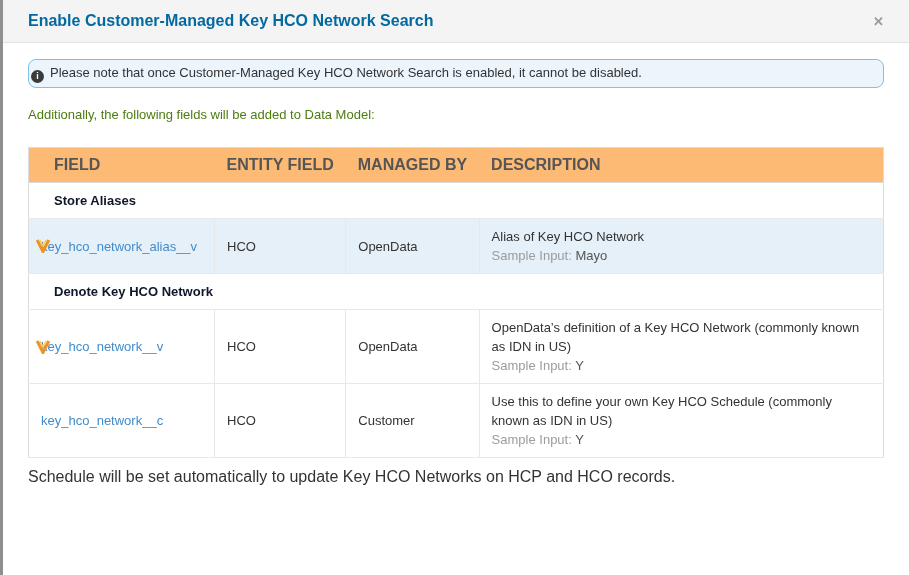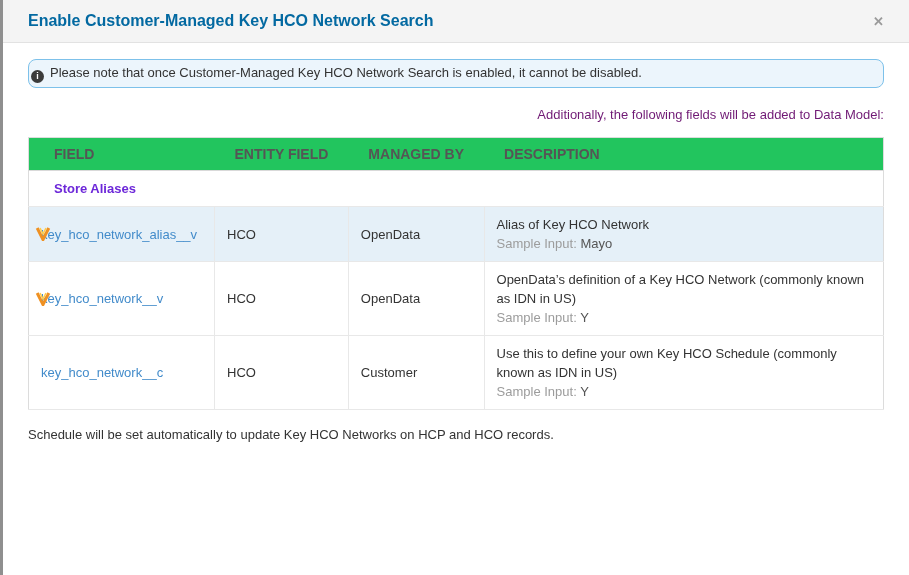--- a/index.html
+++ b/index.html
@@ -58,7 +58,7 @@
     vertical-align: -2px;
     margin-right: 6px;
   }
-  .intro-text { font-size: 13px; color: #701a75; margin-bottom: 15px; text-align: right; }
+  .intro-text { font-size: 13px; color: #4d7c0f; margin-bottom: 25px; }
   table.fields {
     width: 100%;
     border-collapse: collapse;

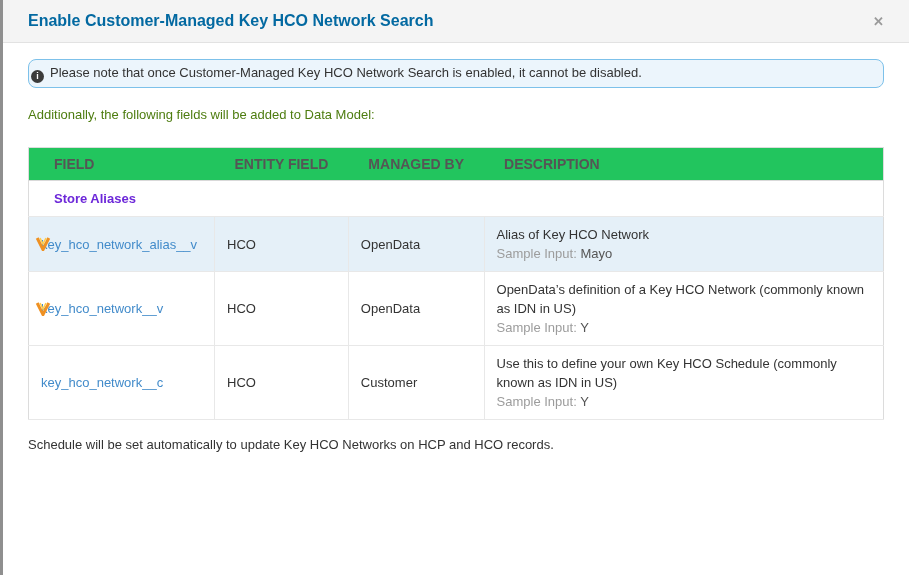--- a/index.html
+++ b/index.html
@@ -67,12 +67,12 @@
     color: #333;
   }
   table.fields thead th {
-    background: #22c55e;
+    background: #fdba74;
     text-align: left;
-    font-size: 14px;
+    font-size: 16px;
     font-weight: bold;
     color: #555;
-    padding: 8px 20px;
+    padding: 8px 12px;
     border-bottom: 1px solid #d9d9d9;
     white-space: nowrap;
   }

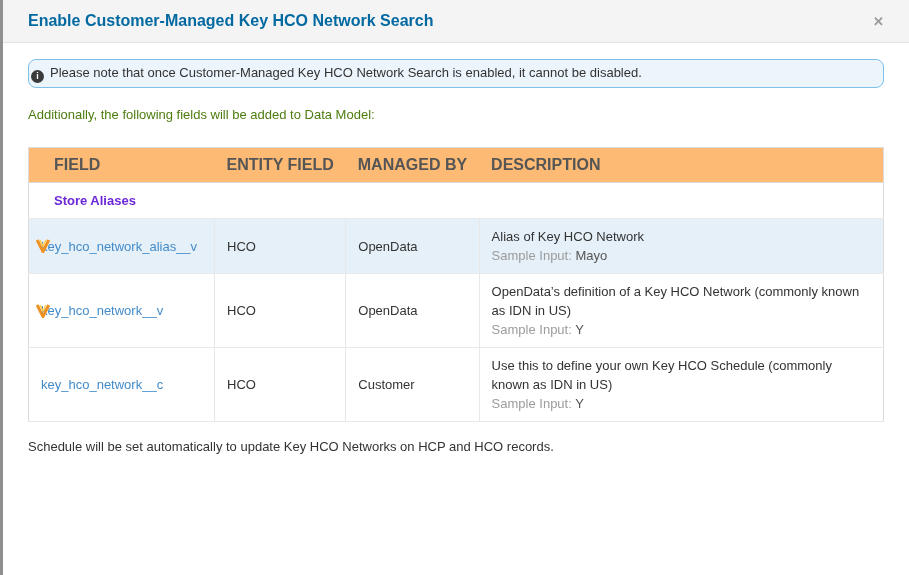--- a/index.html
+++ b/index.html
@@ -82,7 +82,7 @@
   .col-managed{ width: 100px; }
   tr.section-row td {
     font-weight: bold;
-    color: #6d28d9;
+    color: #0f172a;
     padding: 10px 12px 10px 25px;
     border-bottom: 1px solid #e8e8e8;
   }

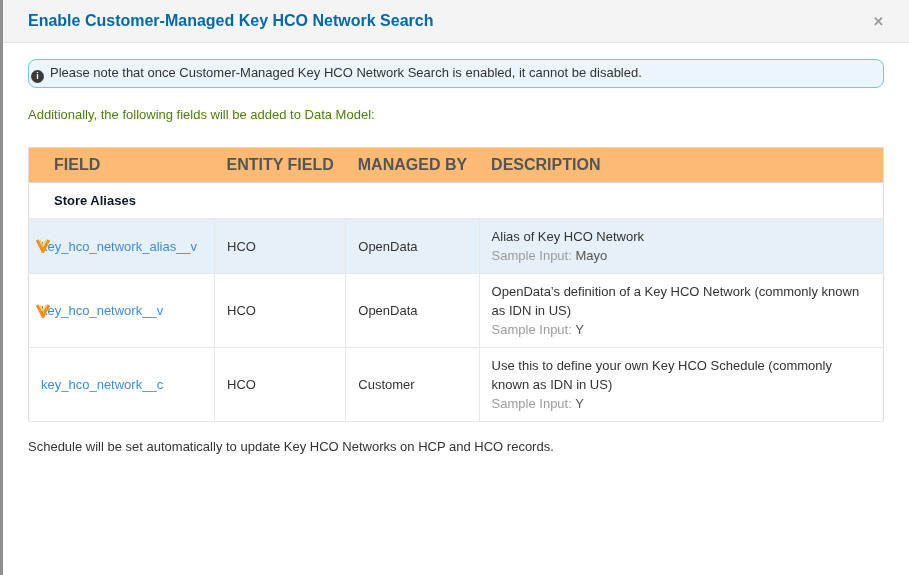--- a/index.html
+++ b/index.html
@@ -168,6 +168,9 @@
         </tr>
 
 
+        <tr class="section-row">
+          <td colspan="4">Denote Key HCO Network</td>
+        </tr>
 
         <tr class="data-row">
           <td class="field-cell">

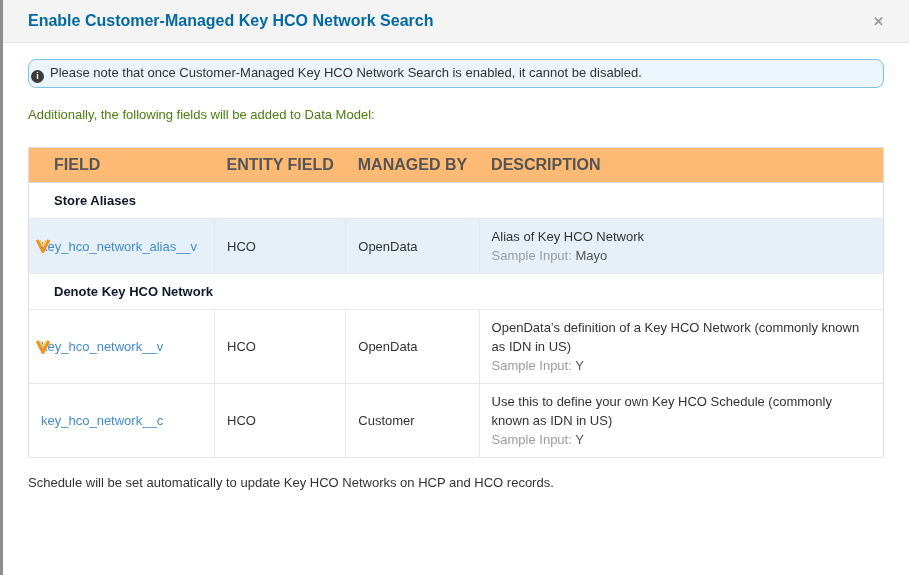--- a/index.html
+++ b/index.html
@@ -105,7 +105,7 @@
   .desc-line2 { }
   .sample-label { font-weight: normal; color: #9c9c9c; }
   .sample-value { color: #555; margin-top: 43px; }
-  .schedule-note { font-size: 13px; color: #333; margin-top: 17px; }
+  .schedule-note { font-size: 16px; color: #333; margin-top: 10px; }
   .confirm-question { font-size: 13px; color: #333; margin-top: 18px; margin-bottom: 16px; }
 </style>
 </head>

